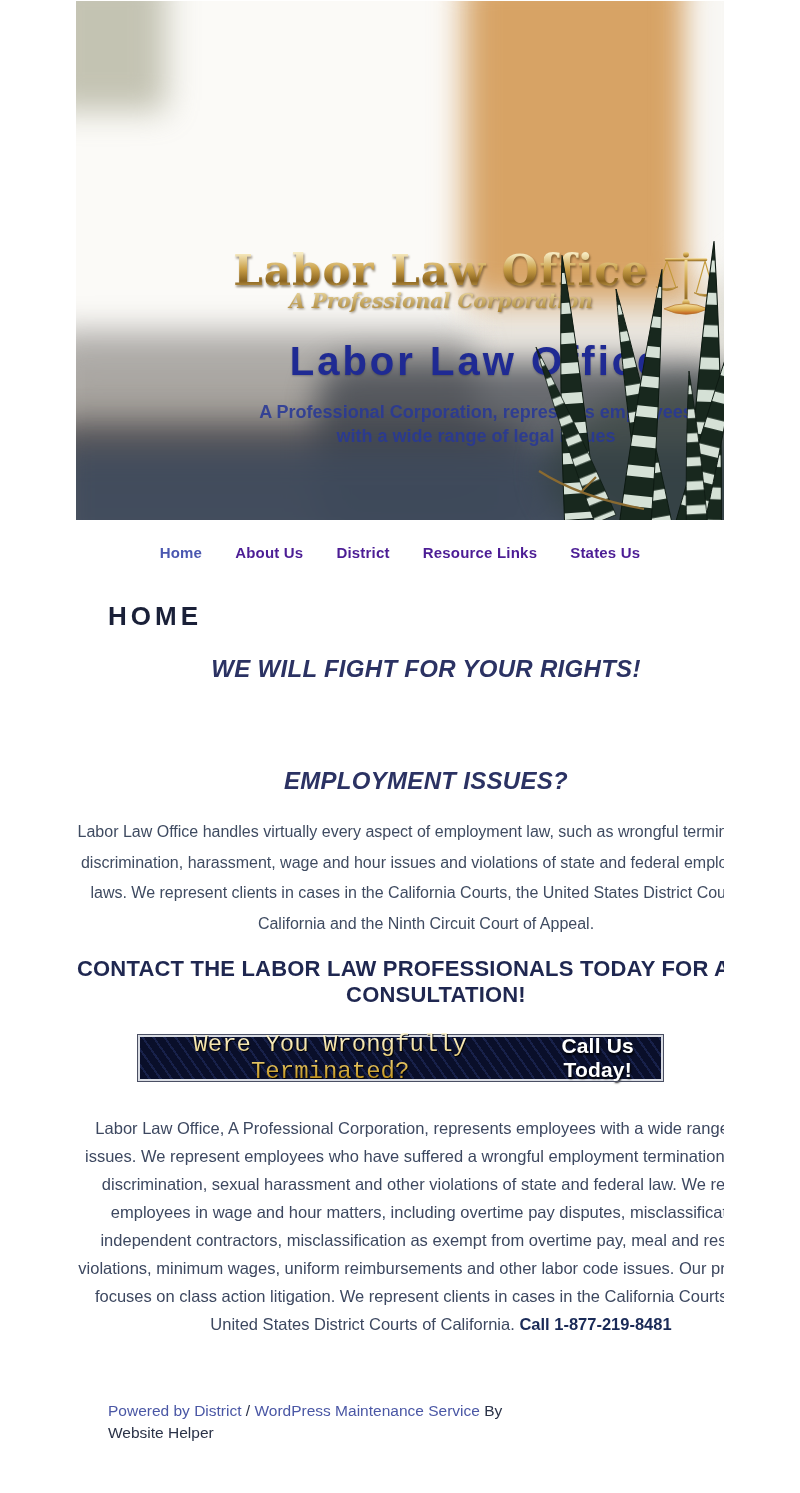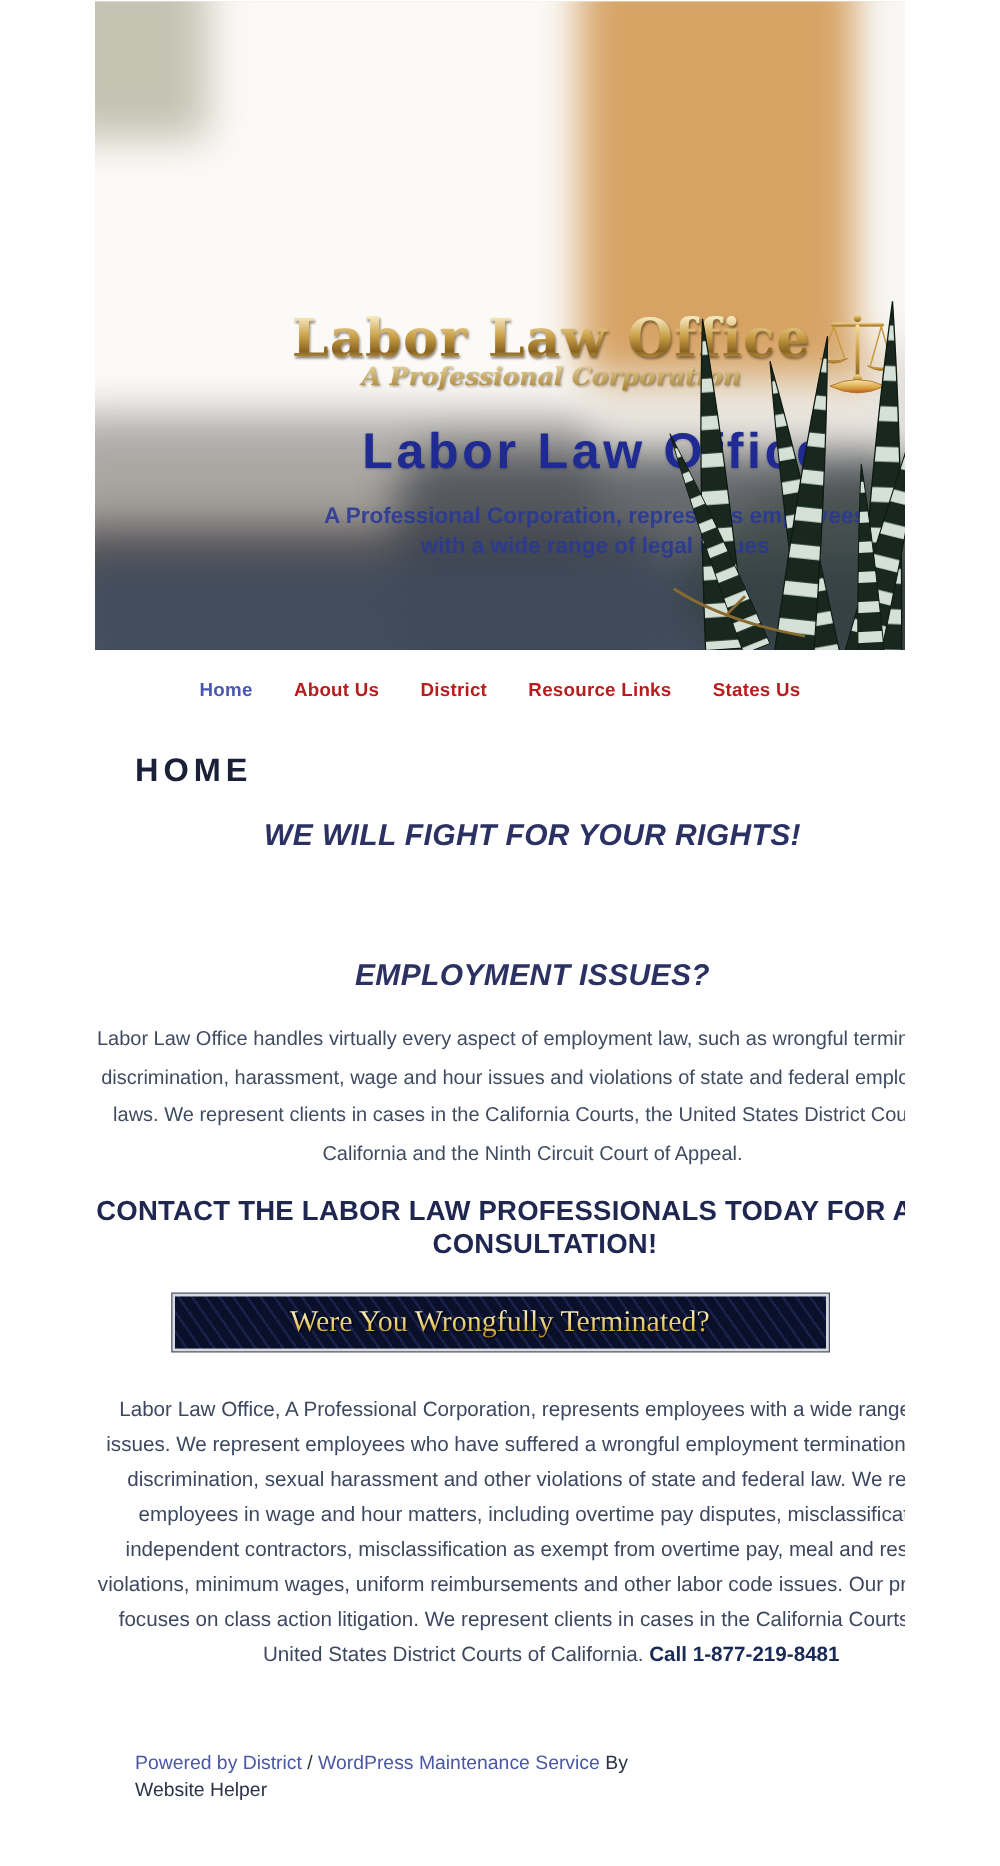--- a/index.html
+++ b/index.html
@@ -40,7 +40,7 @@
 
   
   .nav{background:#fff;padding:24px 0 20px;display:flex;justify-content:center;gap:33px;}
-  .nav a{font-size:15px;font-weight:700;letter-spacing:.2px;text-decoration:none;color:#b91c1c;}
+  .nav a{font-size:15px;font-weight:700;letter-spacing:.2px;text-decoration:none;color:#4c1d95;}
   .nav a.active{color:#4a57b0;}
 
   

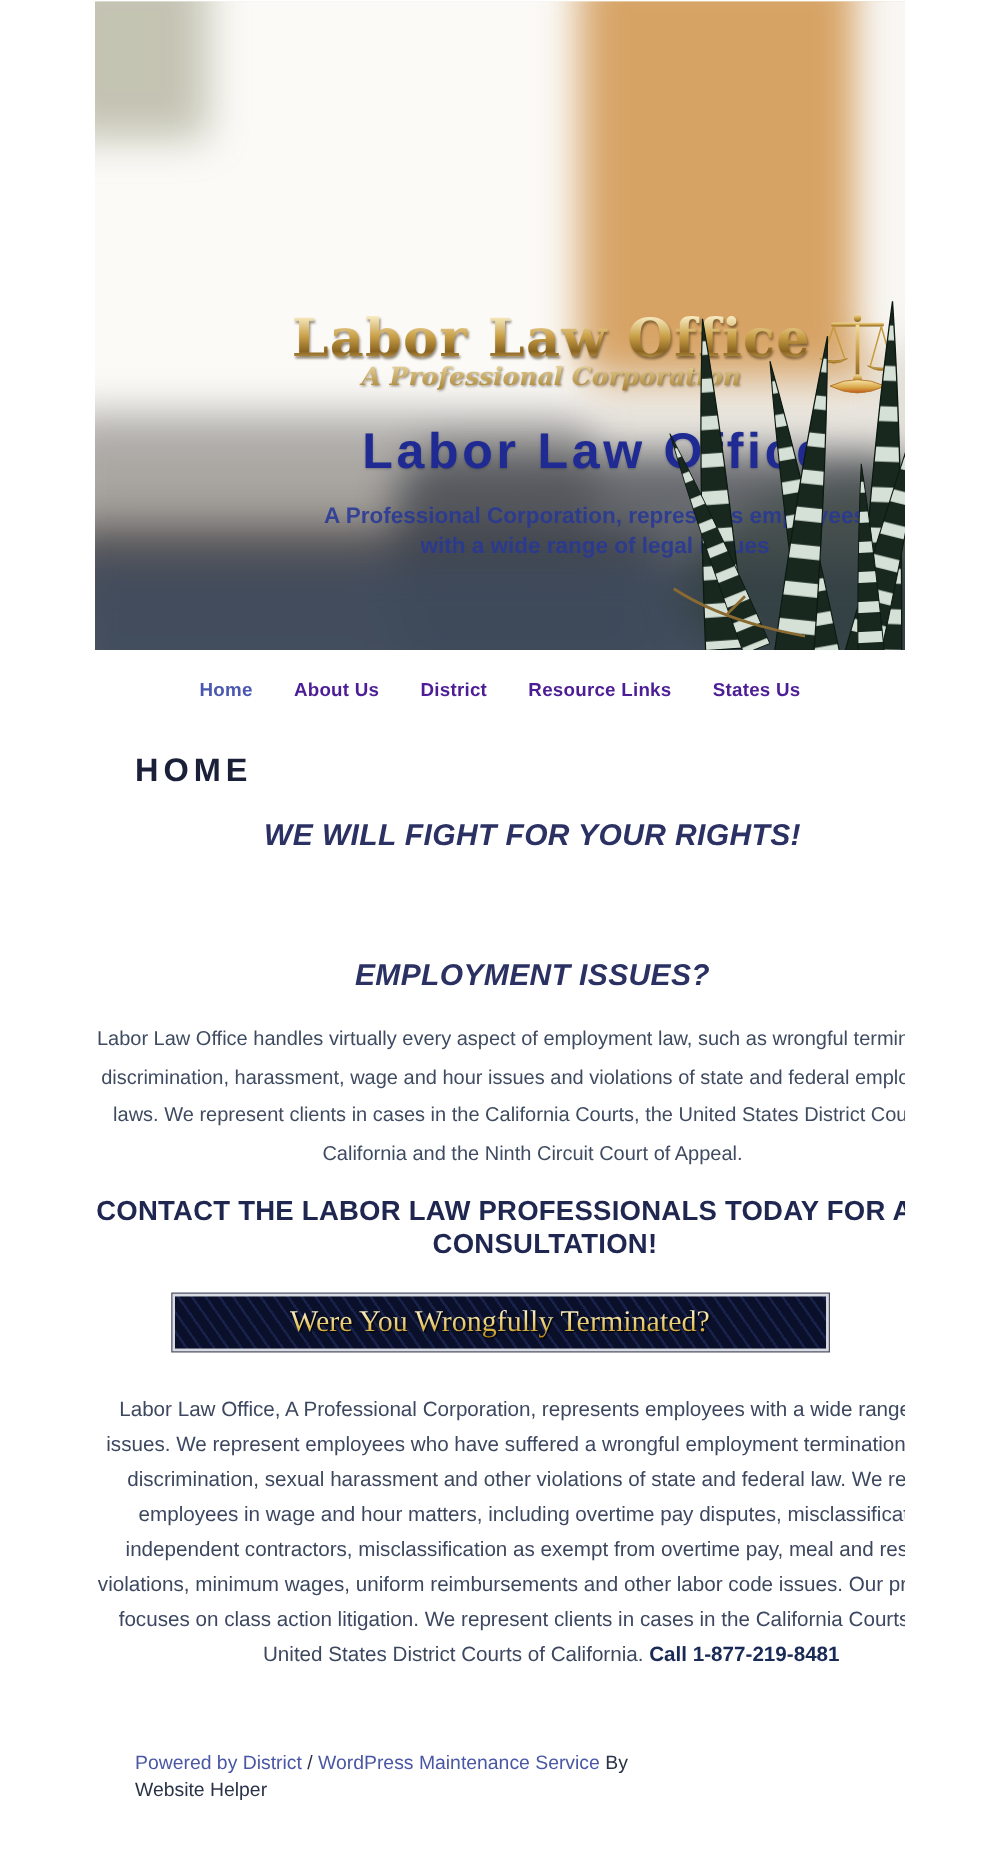--- a/index.html
+++ b/index.html
@@ -55,7 +55,7 @@
   .banner{margin:27px auto 0;width:521px;height:42px;border:2px solid #d8dbe2;outline:1px solid #4a4f63;
       background:repeating-linear-gradient(55deg,#0a0f2a 0 7px,#18214a 7px 9px);
       display:flex;align-items:center;justify-content:center;gap:14px;}
-  .banner-q{font-family:Liberation Serif, serif;font-size:24px;
+  .banner-q{font-family:Liberation Mono, monospace;font-size:24px;
       background:linear-gradient(180deg,#fdf4cf 10%,#e4c succeed 0, #e8c96a 55%,#b8860b 95%);
       background:linear-gradient(180deg,#fdf4cf 10%,#e8c96a 55%,#b8860b 95%);
       -webkit-background-clip:text;background-clip:text;color:transparent;

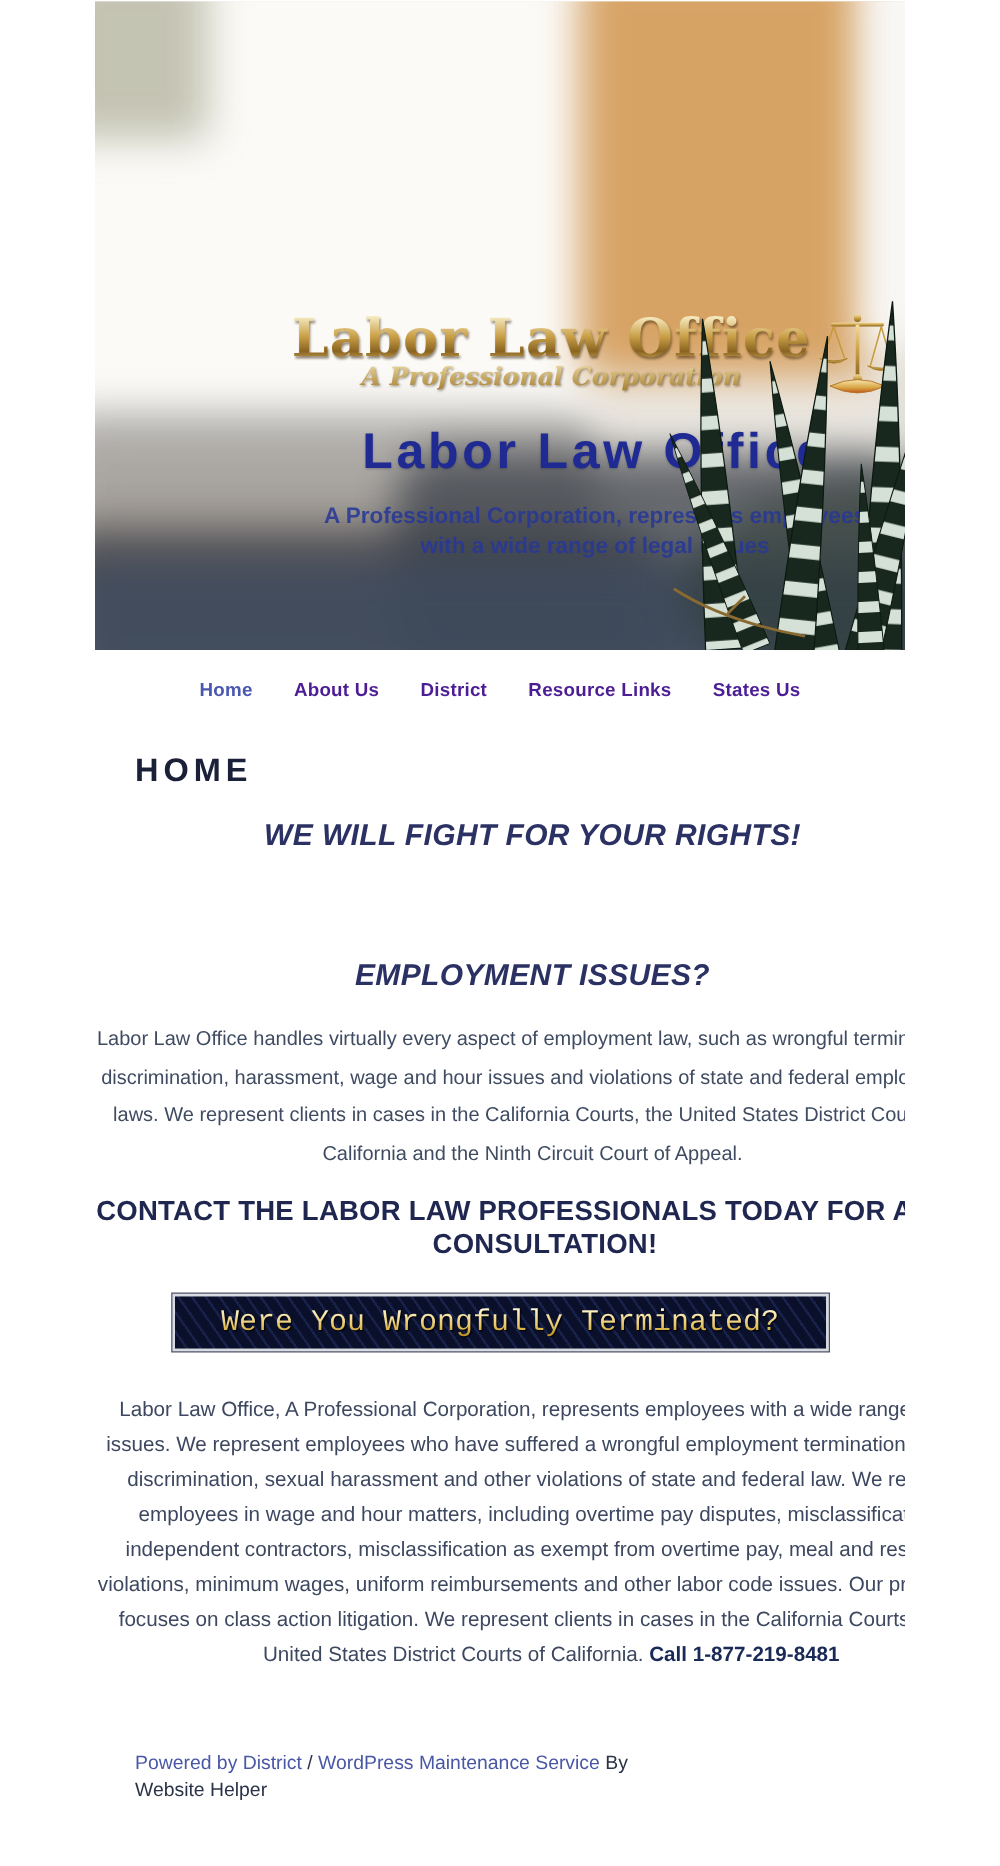--- a/index.html
+++ b/index.html
@@ -167,6 +167,7 @@
 
       <div class="banner">
         <span class="banner-q">Were You Wrongfully Terminated?</span>
+        <span class="banner-cta">Call Us Today!</span>
       </div>
     </section>
 

